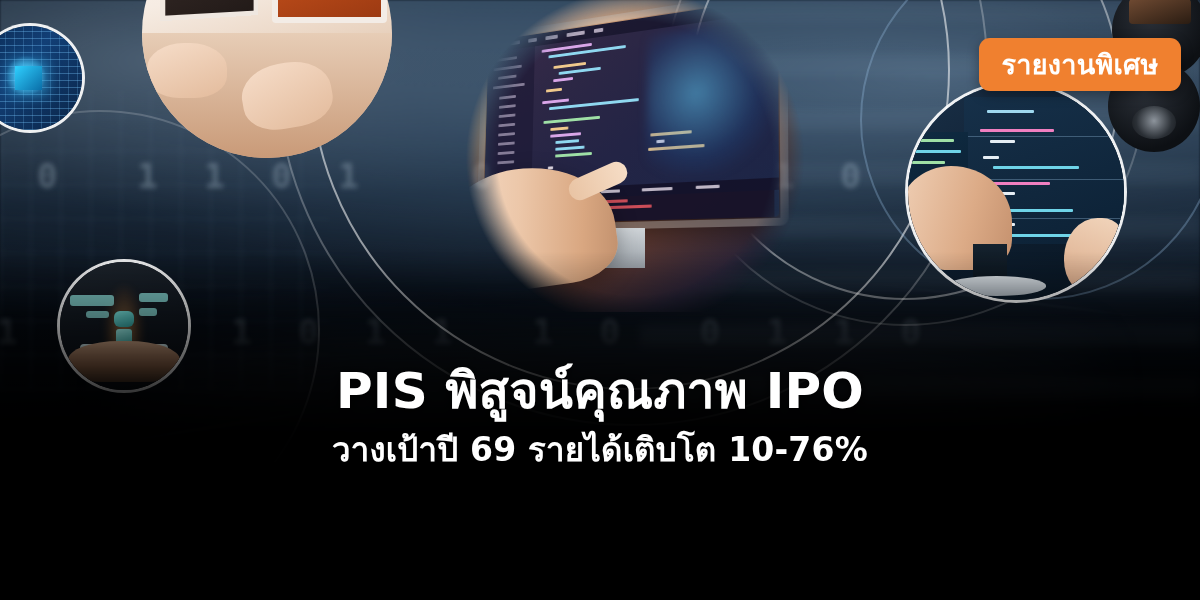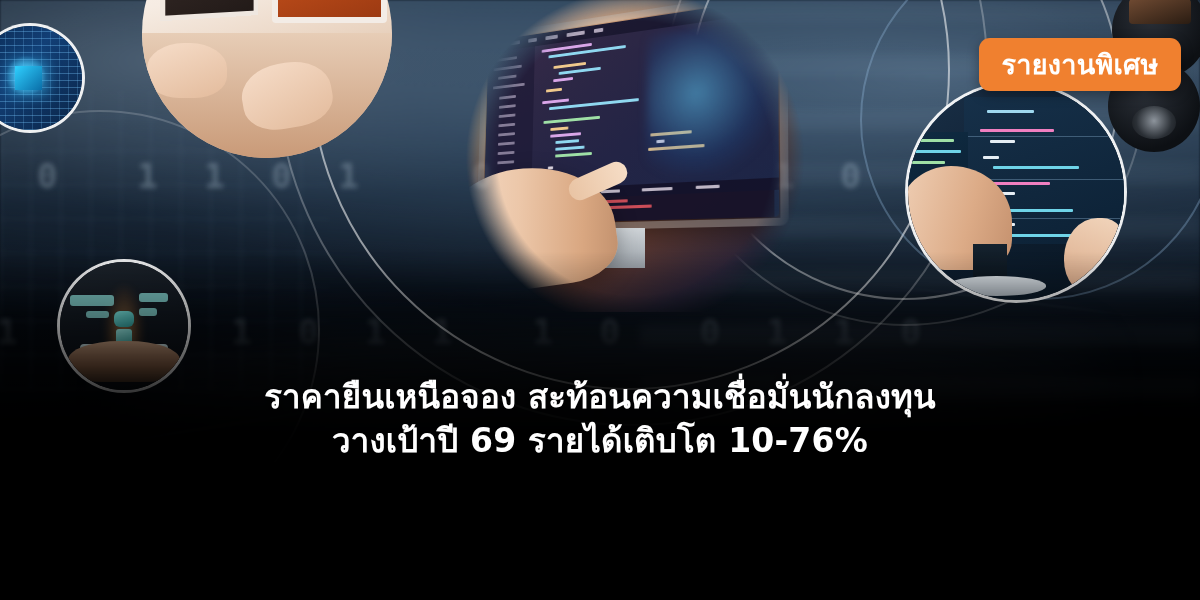--- a/index.html
+++ b/index.html
@@ -520,6 +520,7 @@
 
 
   <div class="head">
+    <h1>PIS พิสูจน์คุณภาพ IPO</h1>
     <h2>
       <span class="l">ราคายืนเหนือจอง สะท้อนความเชื่อมั่นนักลงทุน</span>
       <span class="l">วางเป้าปี 69 รายได้เติบโต 10-76%</span>

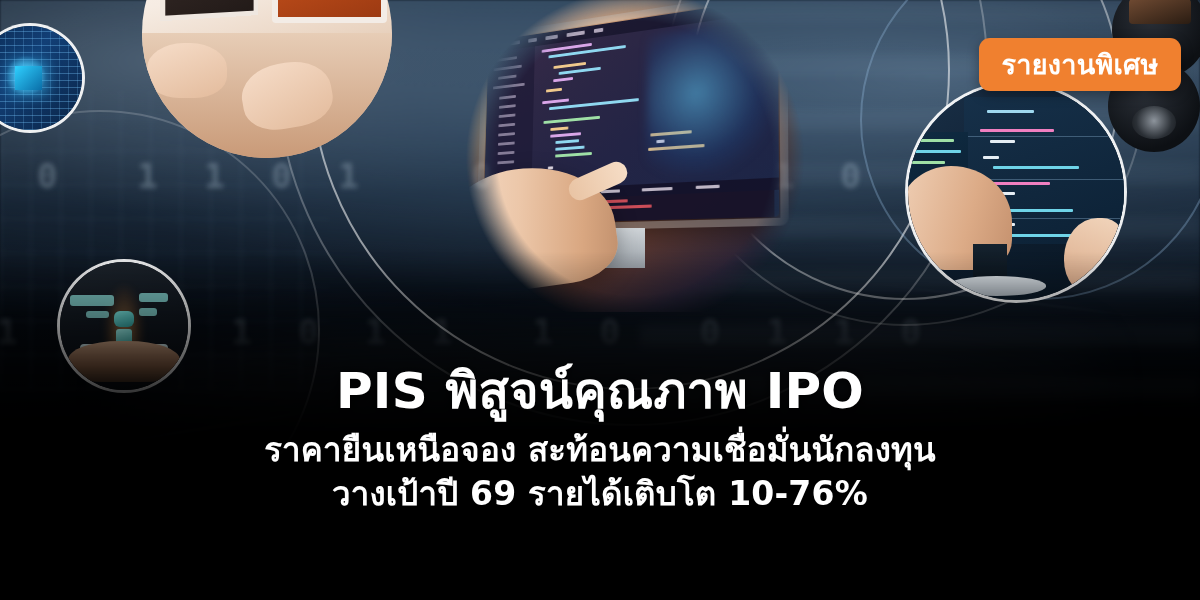--- a/index.html
+++ b/index.html
@@ -522,7 +522,6 @@
   <div class="head">
     <h1>PIS พิสูจน์คุณภาพ IPO</h1>
     <h2>
-      <span class="l">ราคายืนเหนือจอง สะท้อนความเชื่อมั่นนักลงทุน</span>
       <span class="l">วางเป้าปี 69 รายได้เติบโต 10-76%</span>
     </h2>
   </div>

